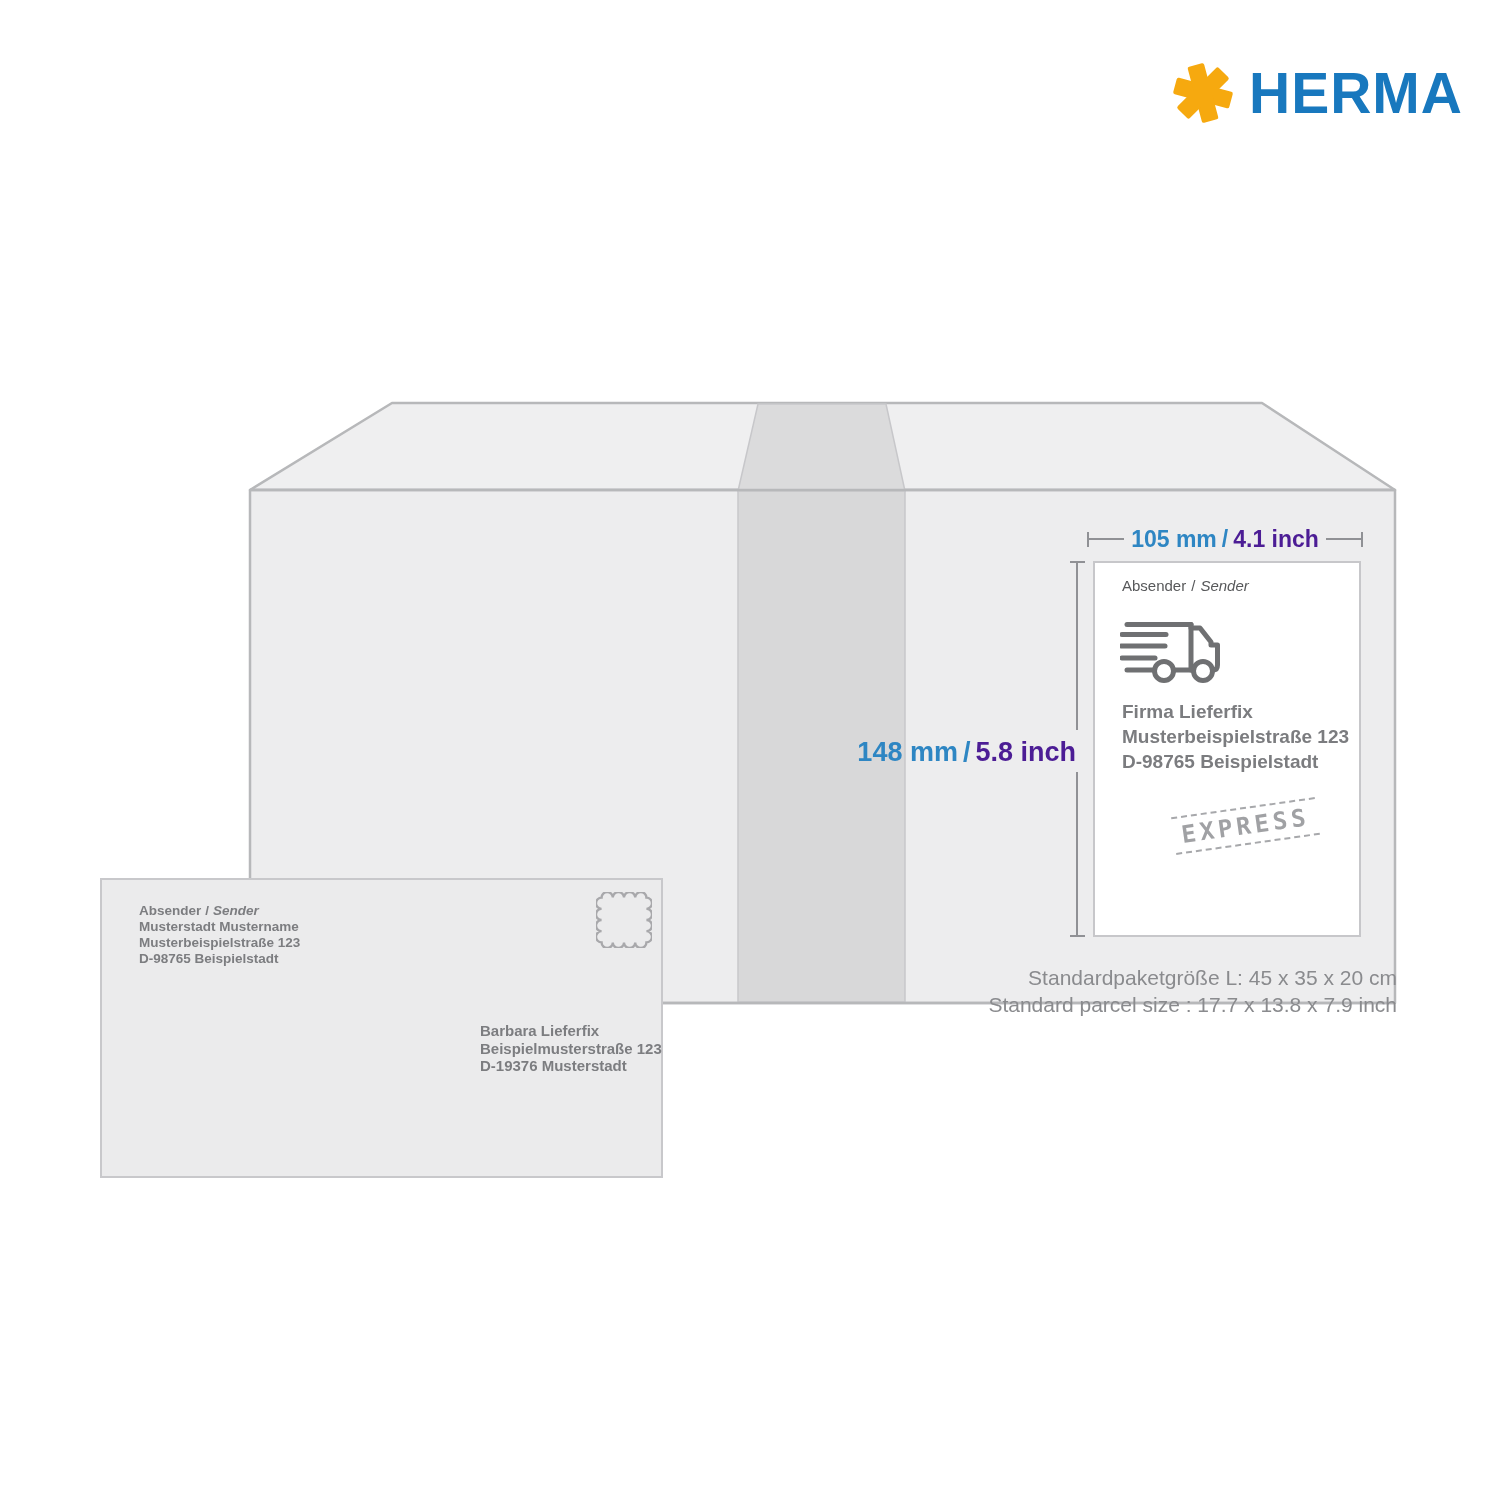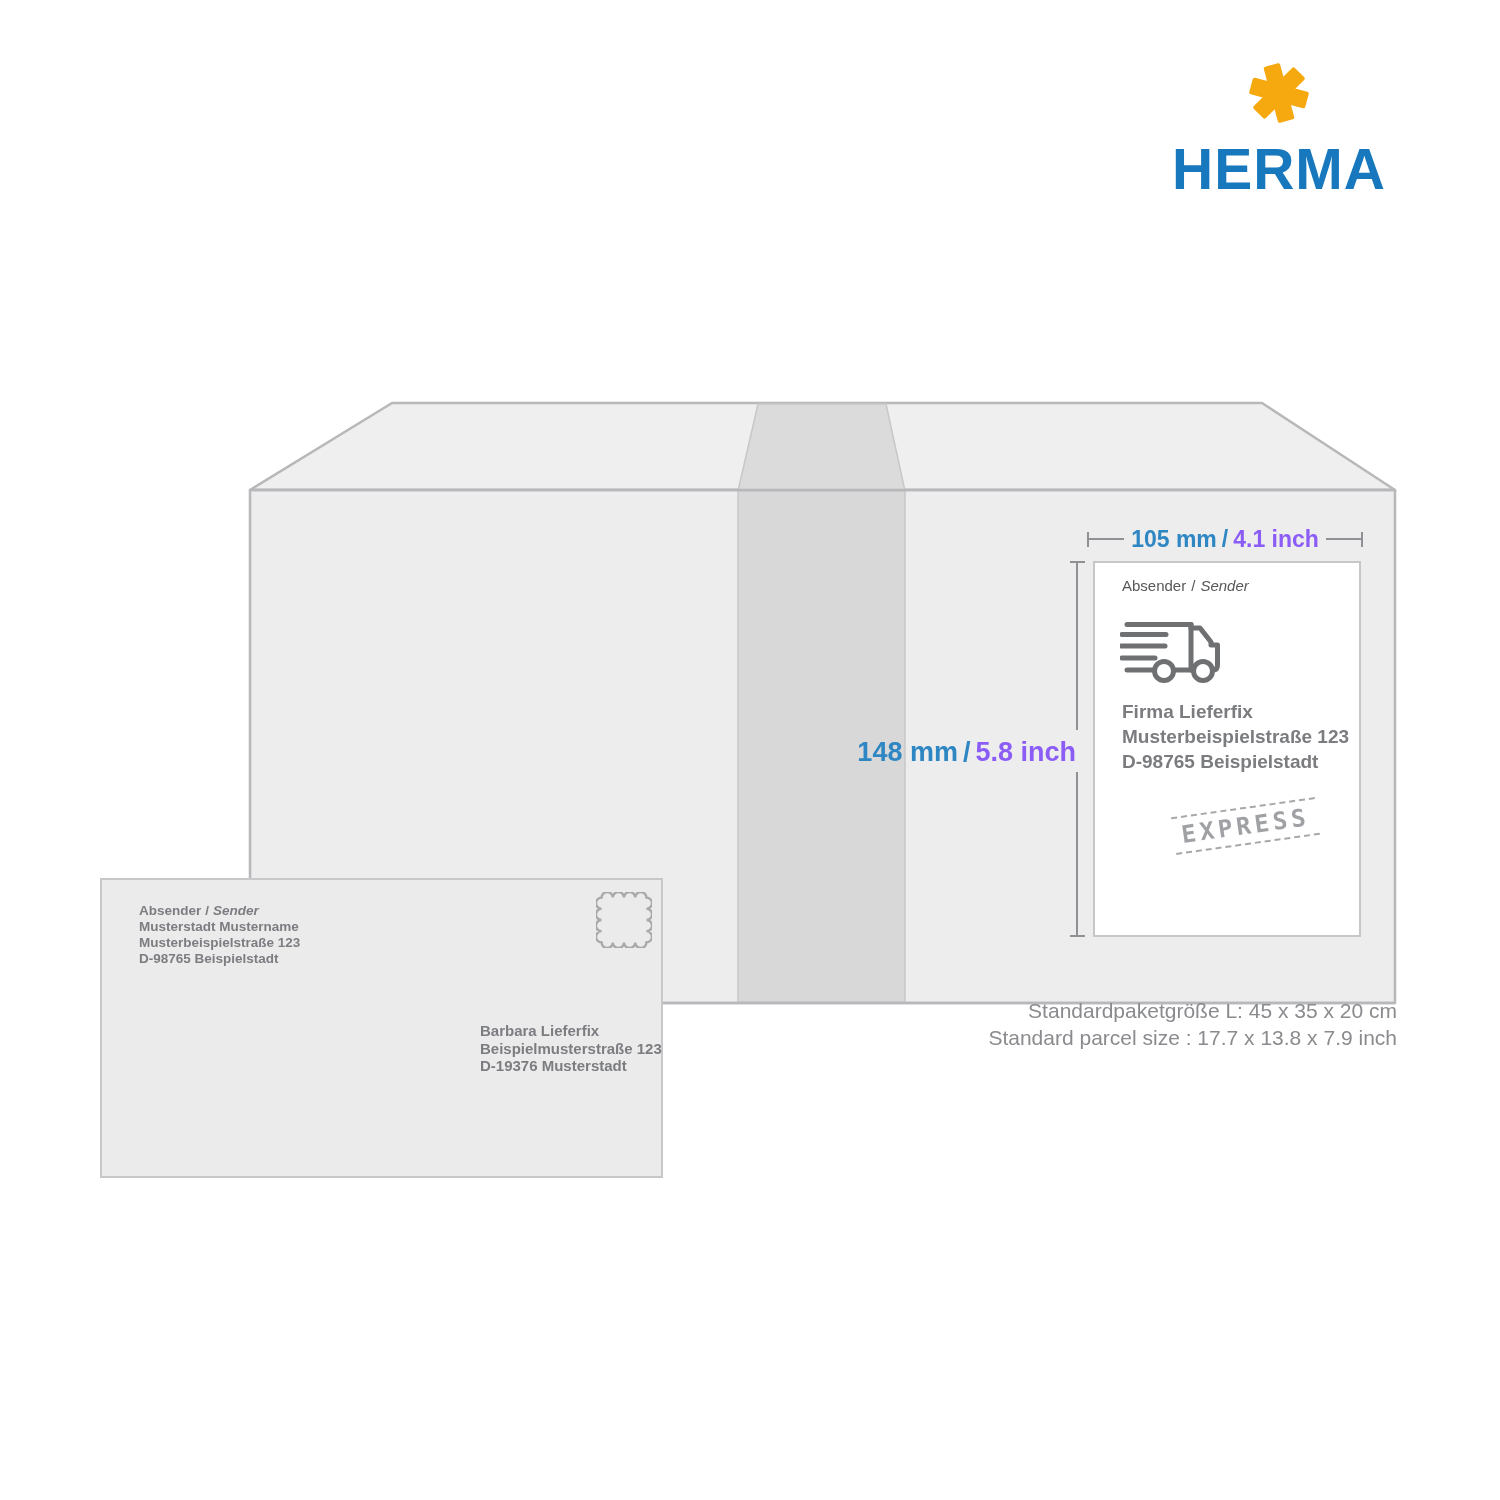--- a/index.html
+++ b/index.html
@@ -8,7 +8,7 @@
     font-family:"Liberation Sans", sans-serif; overflow:hidden;
   }
   
-  .logo { position:absolute; left:1172px; top:60px; display:flex; align-items:center; gap:15px;flex-direction:column; }
+  .logo { position:absolute; left:1172px; top:60px; display:flex; align-items:center; gap:15px; }
   .logo .wordmark { font-size:57px; font-weight:800; color:#1878BE; letter-spacing:1px; line-height:1; }
   
   .box-svg { position:absolute; left:200px; top:380px; }

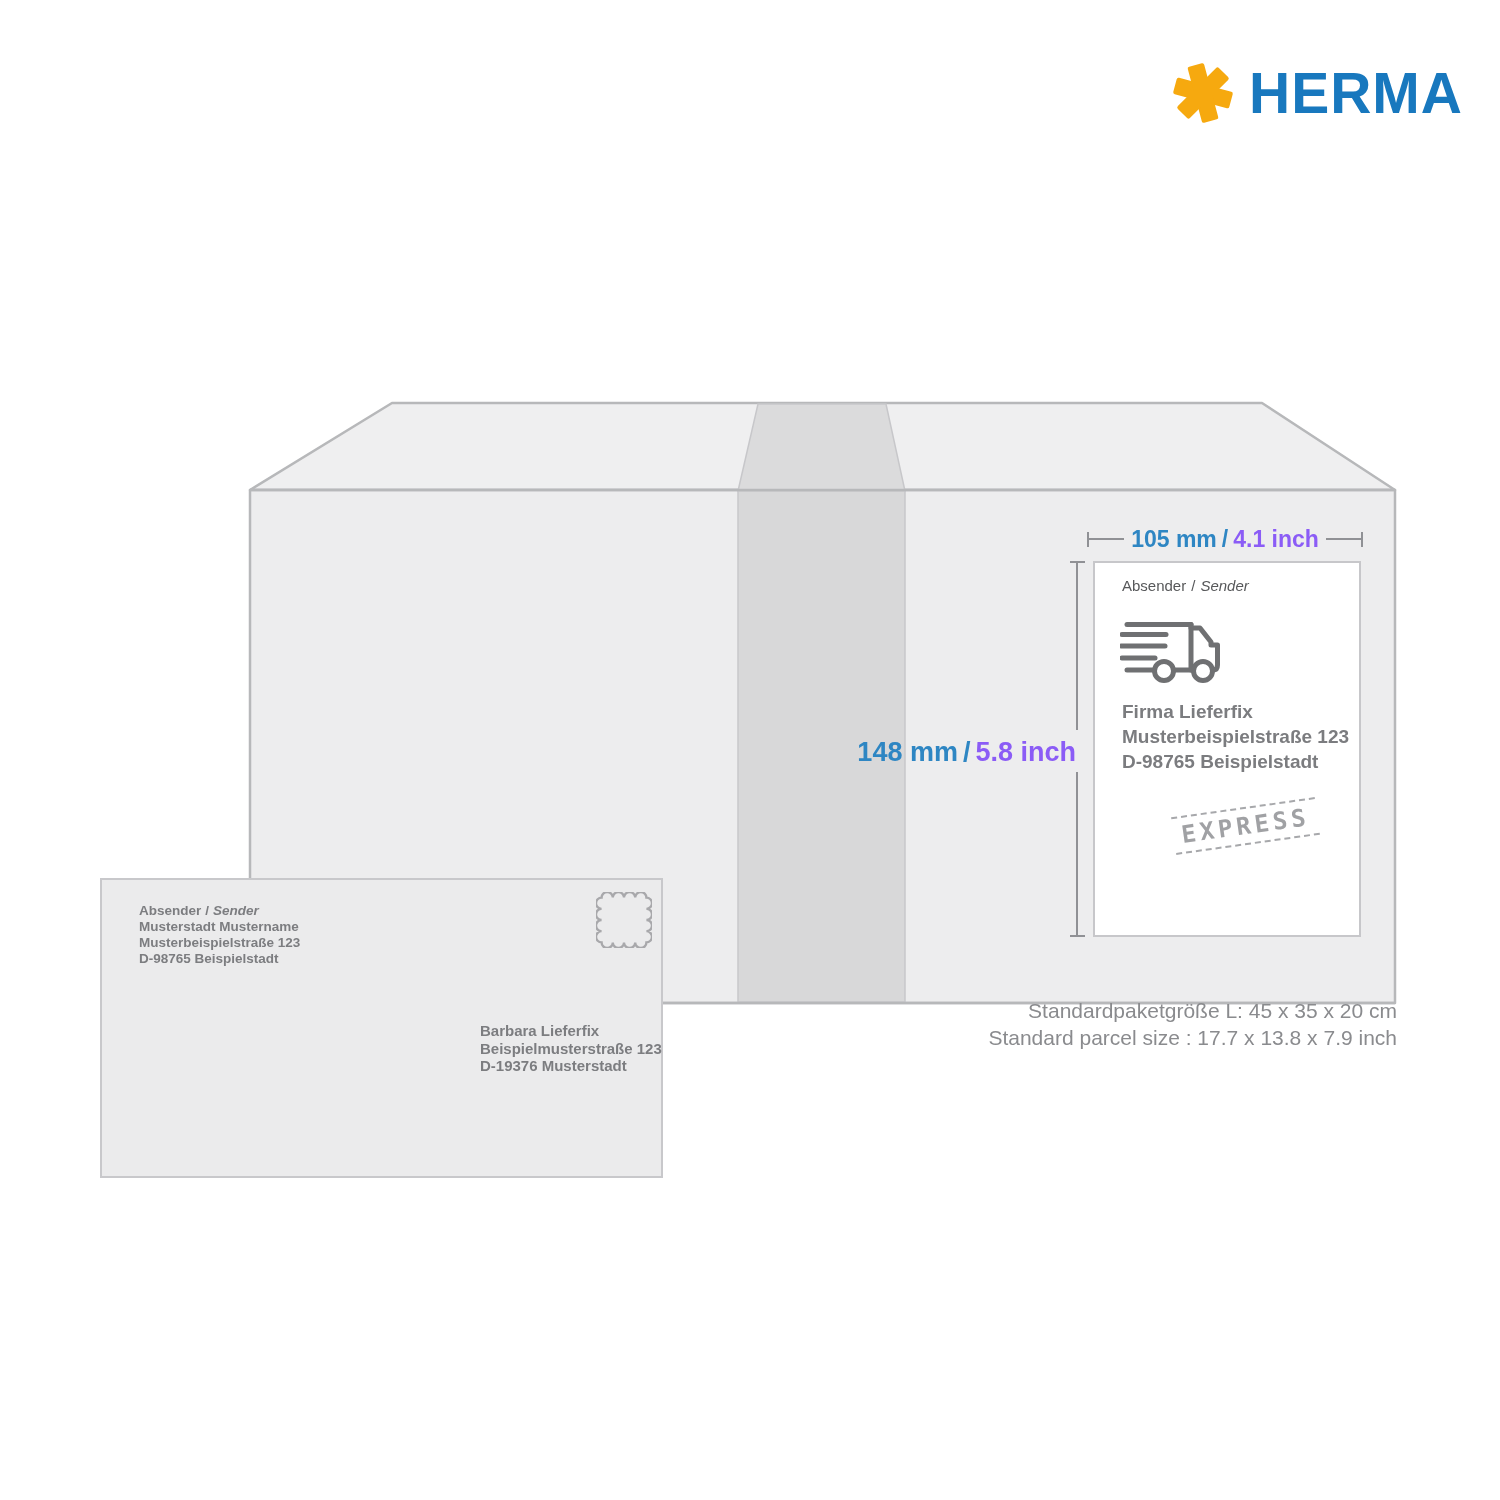--- a/index.html
+++ b/index.html
@@ -34,7 +34,7 @@
   .dline { flex:1 1 auto; height:2px; background:#909195; }
   .dim-text { font-size:23px; font-weight:700; white-space:nowrap; margin:0 7px; }
   .dim-blue { color:#2E86C3; }
-  .dim-gray { color:#8b5cf6; }
+  .dim-gray { color:#4c1d95; }
   .dimv-seg { position:absolute; width:2px; background:#909195; left:1076px; }
   .dimv-tick { position:absolute; width:15px; height:2px; background:#909195; left:1070px; }
   .dimv-text { position:absolute; left:850px; top:737px; width:226px; text-align:right; font-size:27px; font-weight:700; white-space:nowrap; }

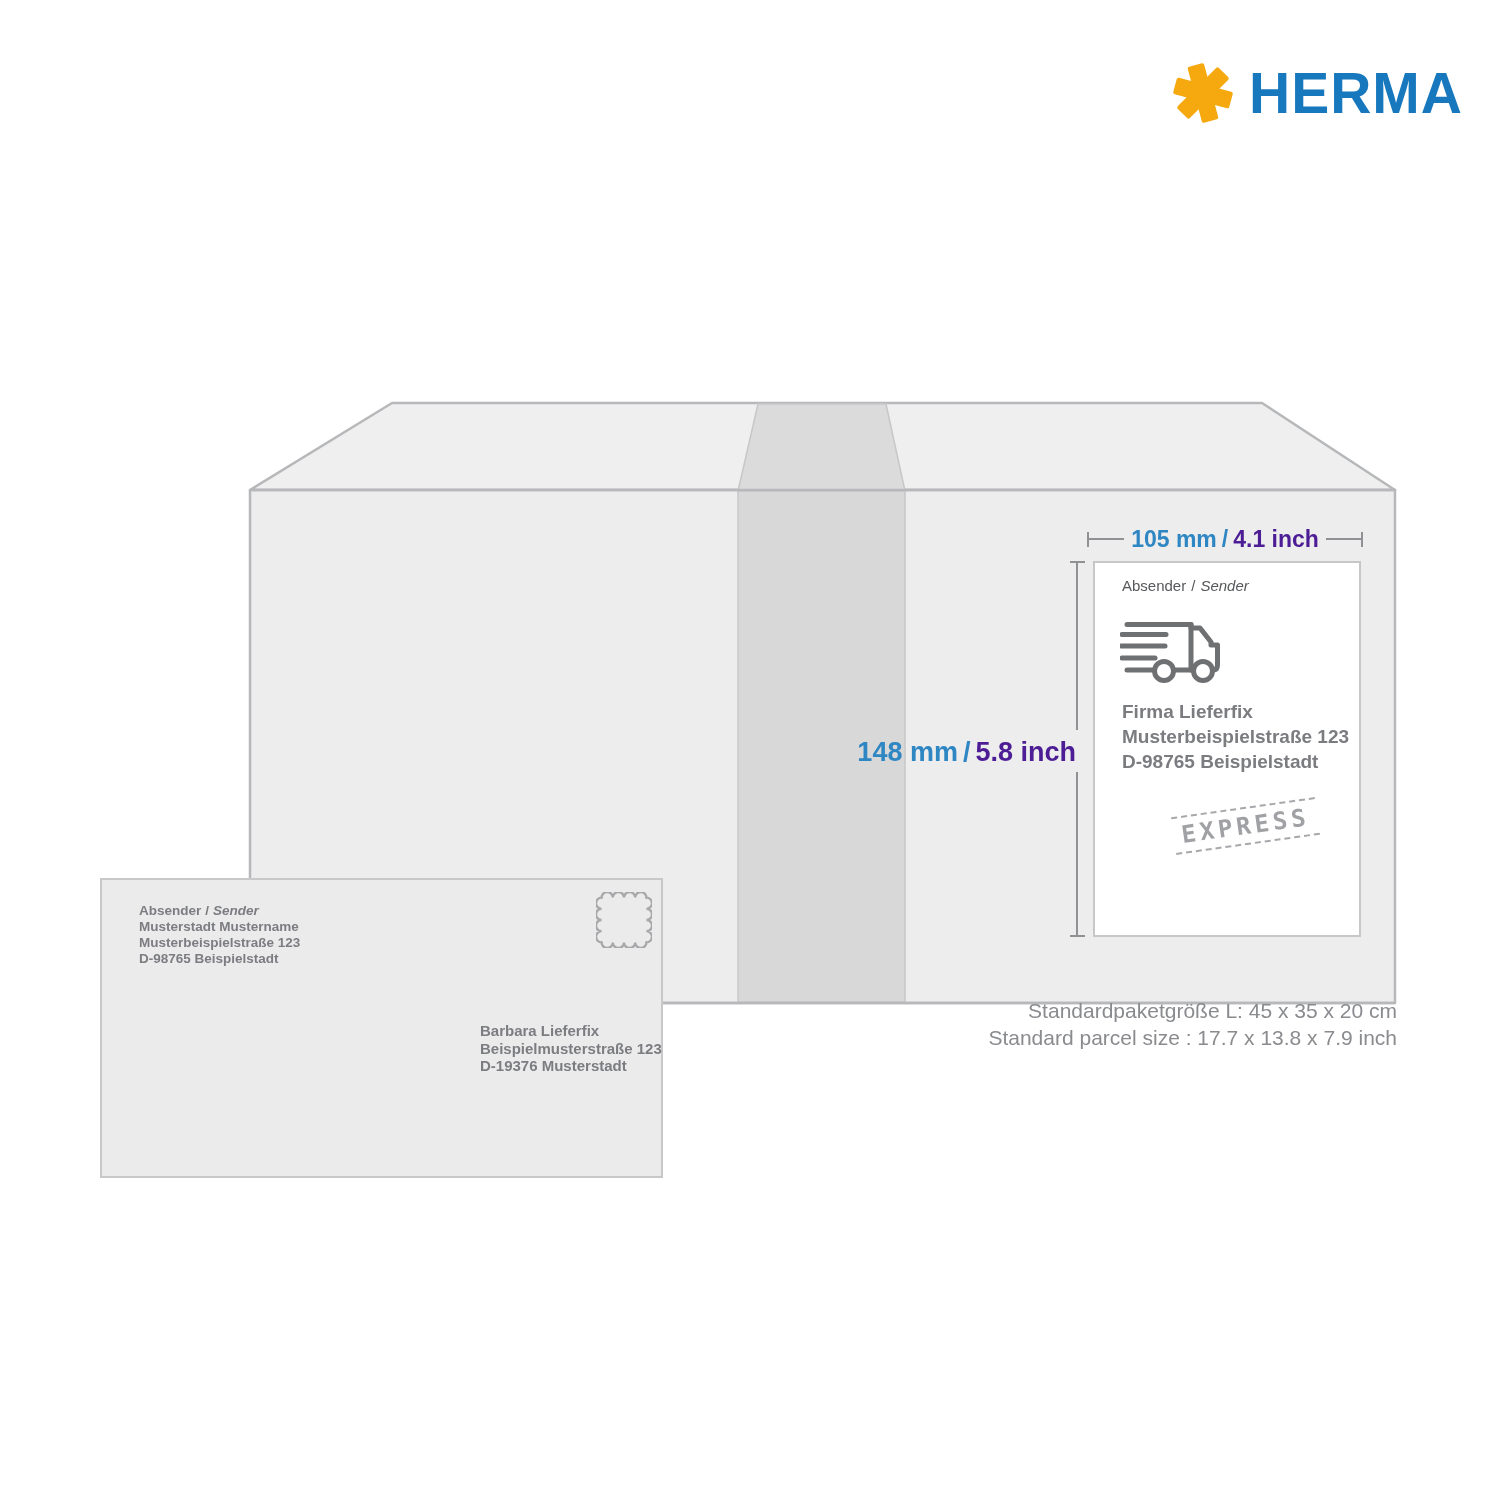--- a/index.html
+++ b/index.html
@@ -48,7 +48,7 @@
   .postage-stamp { position:absolute; left:494px; top:12px; }
   .env-recipient { position:absolute; left:378px; top:142px; font-size:15px; font-weight:600; color:#7C7D80; line-height:17.5px; white-space:nowrap; }
   
-  .parcel-size { position:absolute; right:103px; top:997px; text-align:right; color:#8A8B8E; font-size:21px; line-height:27px; white-space:nowrap; }
+  .parcel-size { position:absolute; right:103px; top:964px; text-align:right; color:#8A8B8E; font-size:21px; line-height:27px; white-space:nowrap; }
   .parcel-size .line-en { }
 </style>
 </head>

